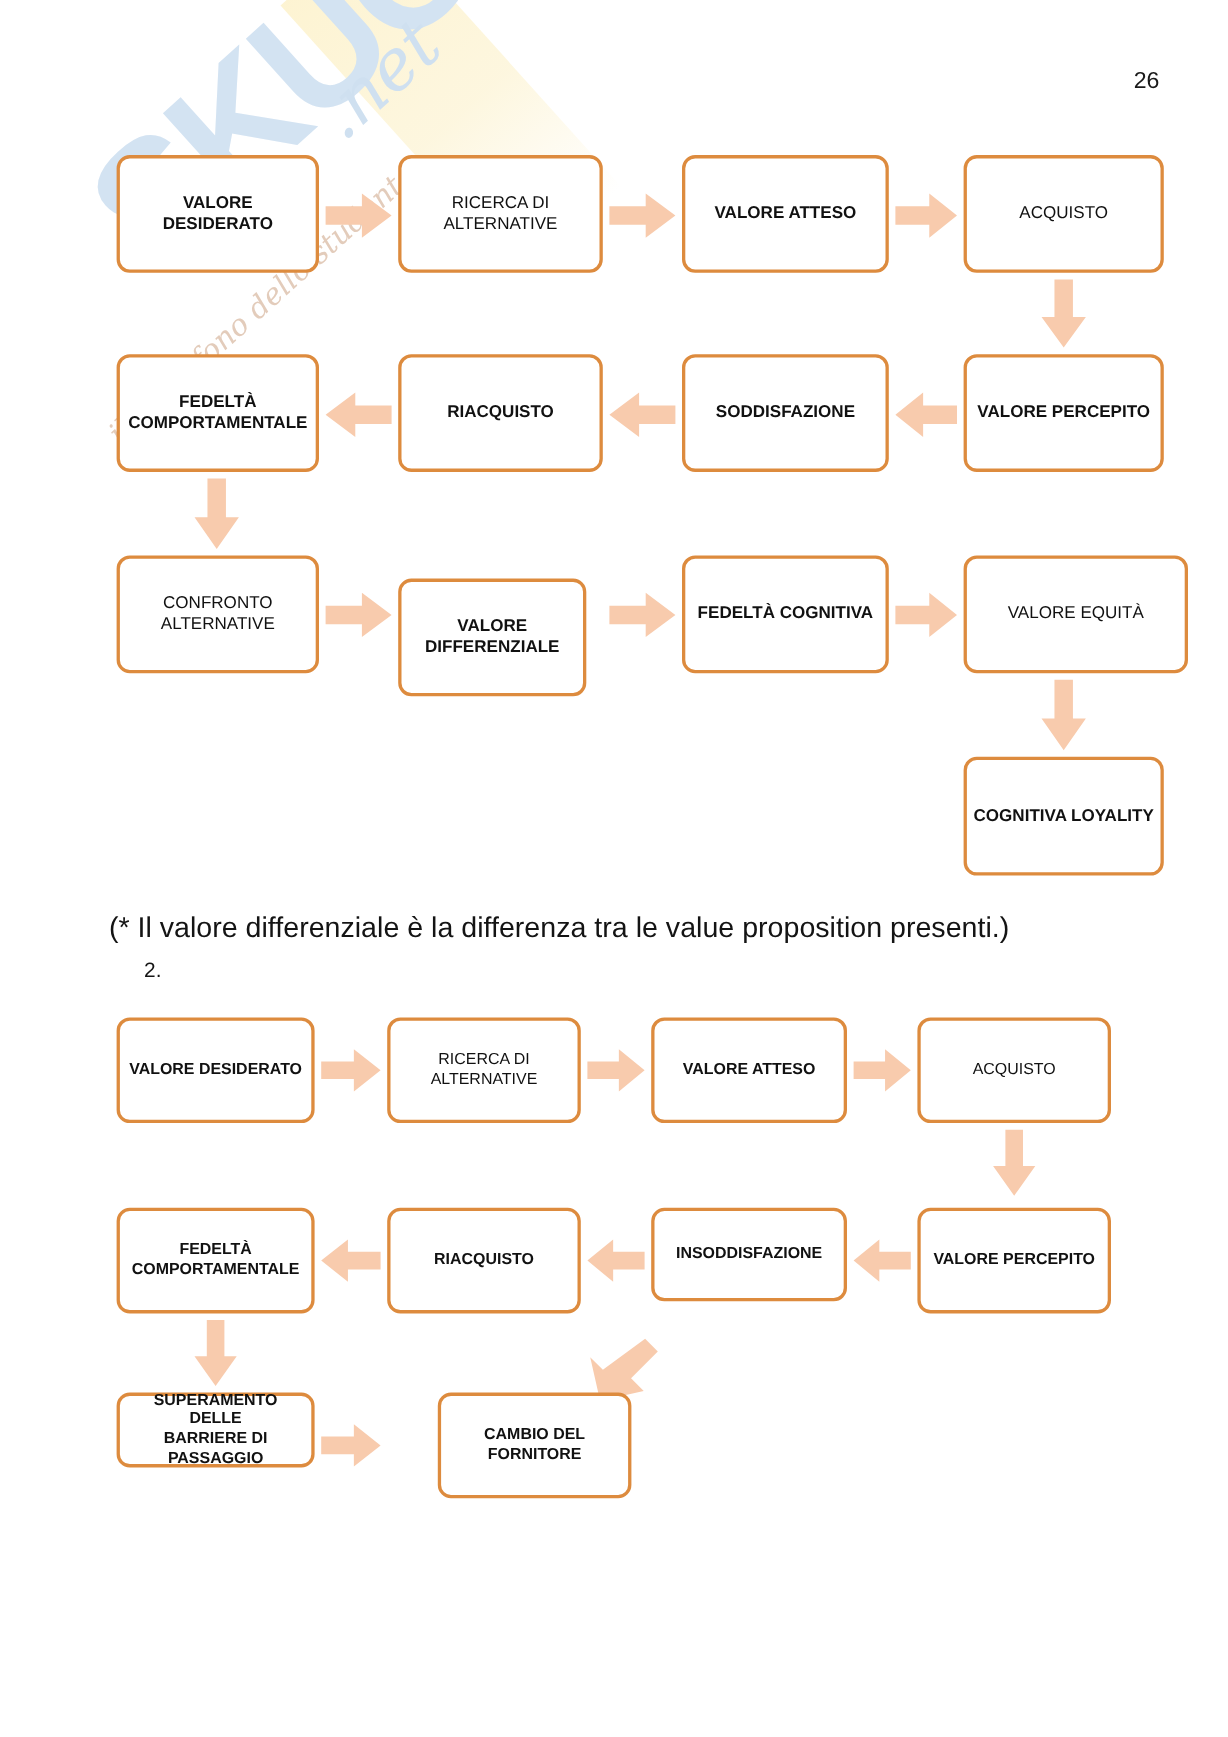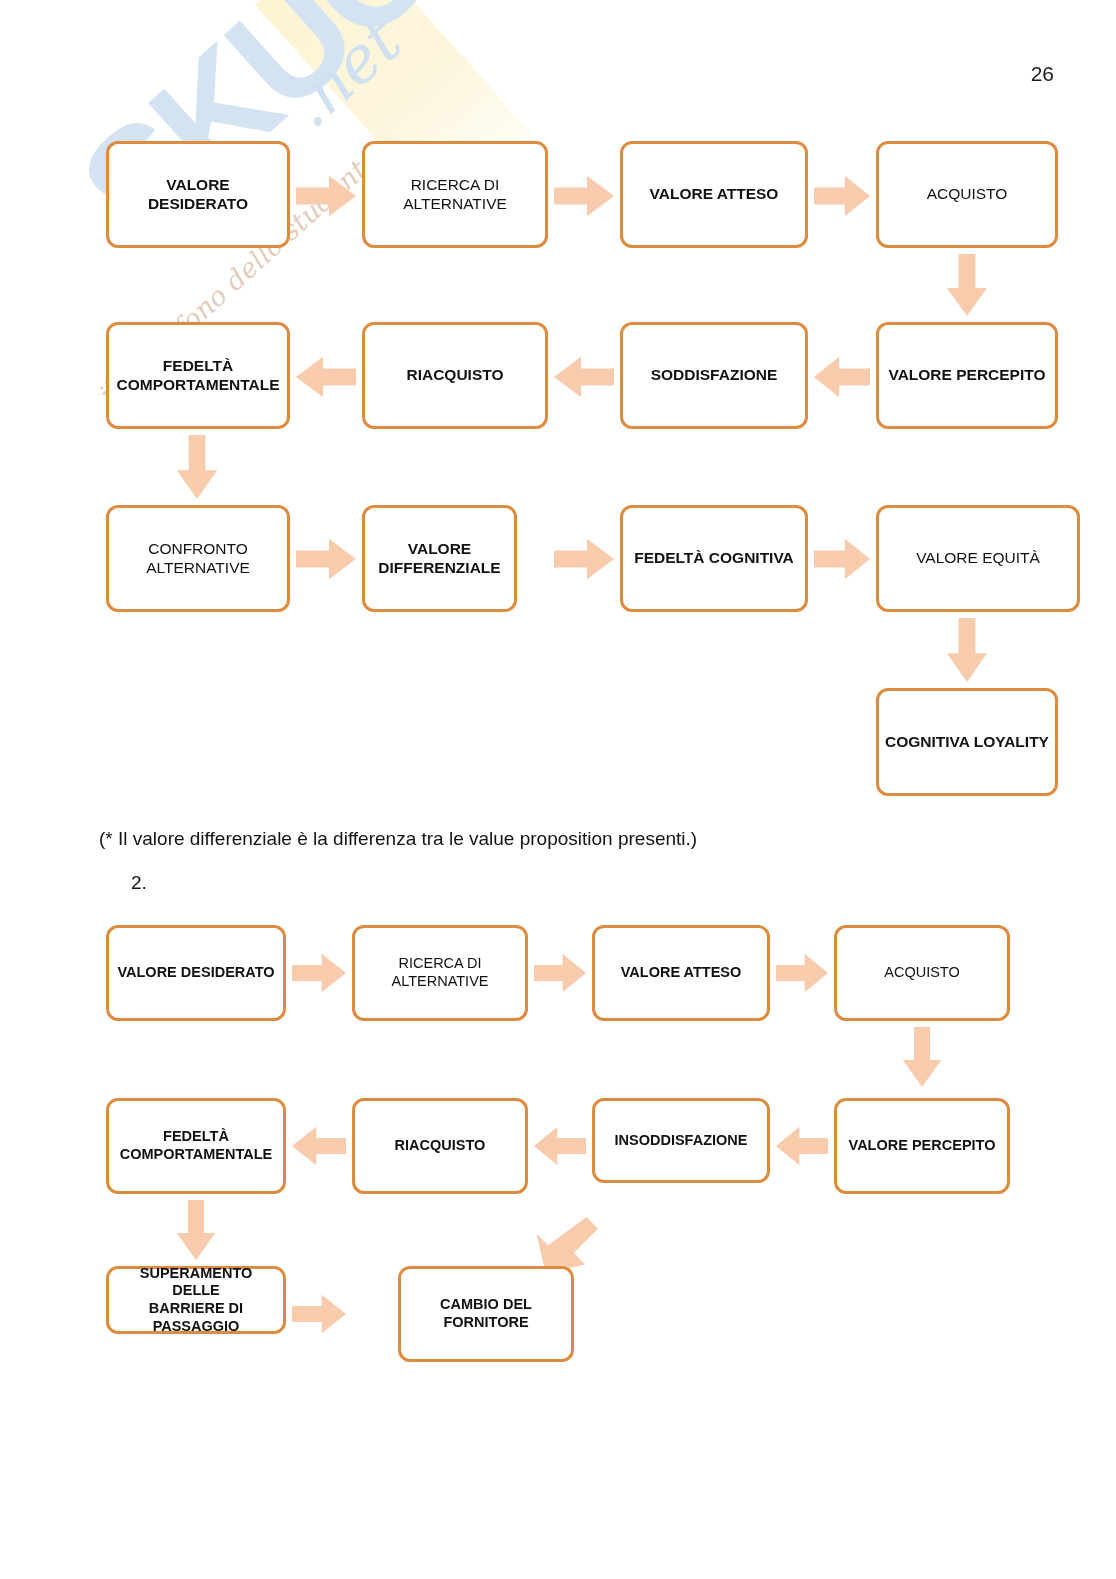--- a/index.html
+++ b/index.html
@@ -128,7 +128,7 @@
         <span class="lbl">CONFRONTO
 ALTERNATIVE</span>
       </div>
-      <div class="node fs15 bold" style="left: 362px; top: 505px; width: 155px; height: 107px; border-color: rgb(221, 139, 62); text-align: center;">
+      <div class="node fs15 bold" style="left: 362px; top: 526px; width: 171px; height: 107px; border-color: rgb(221, 139, 62); text-align: center;">
         <span class="lbl">VALORE DIFFERENZIALE</span>
       </div>
       <div class="node fs15 bold" style="left: 620px; top: 505px; width: 188px; height: 107px; border-color: rgb(221, 139, 62);">

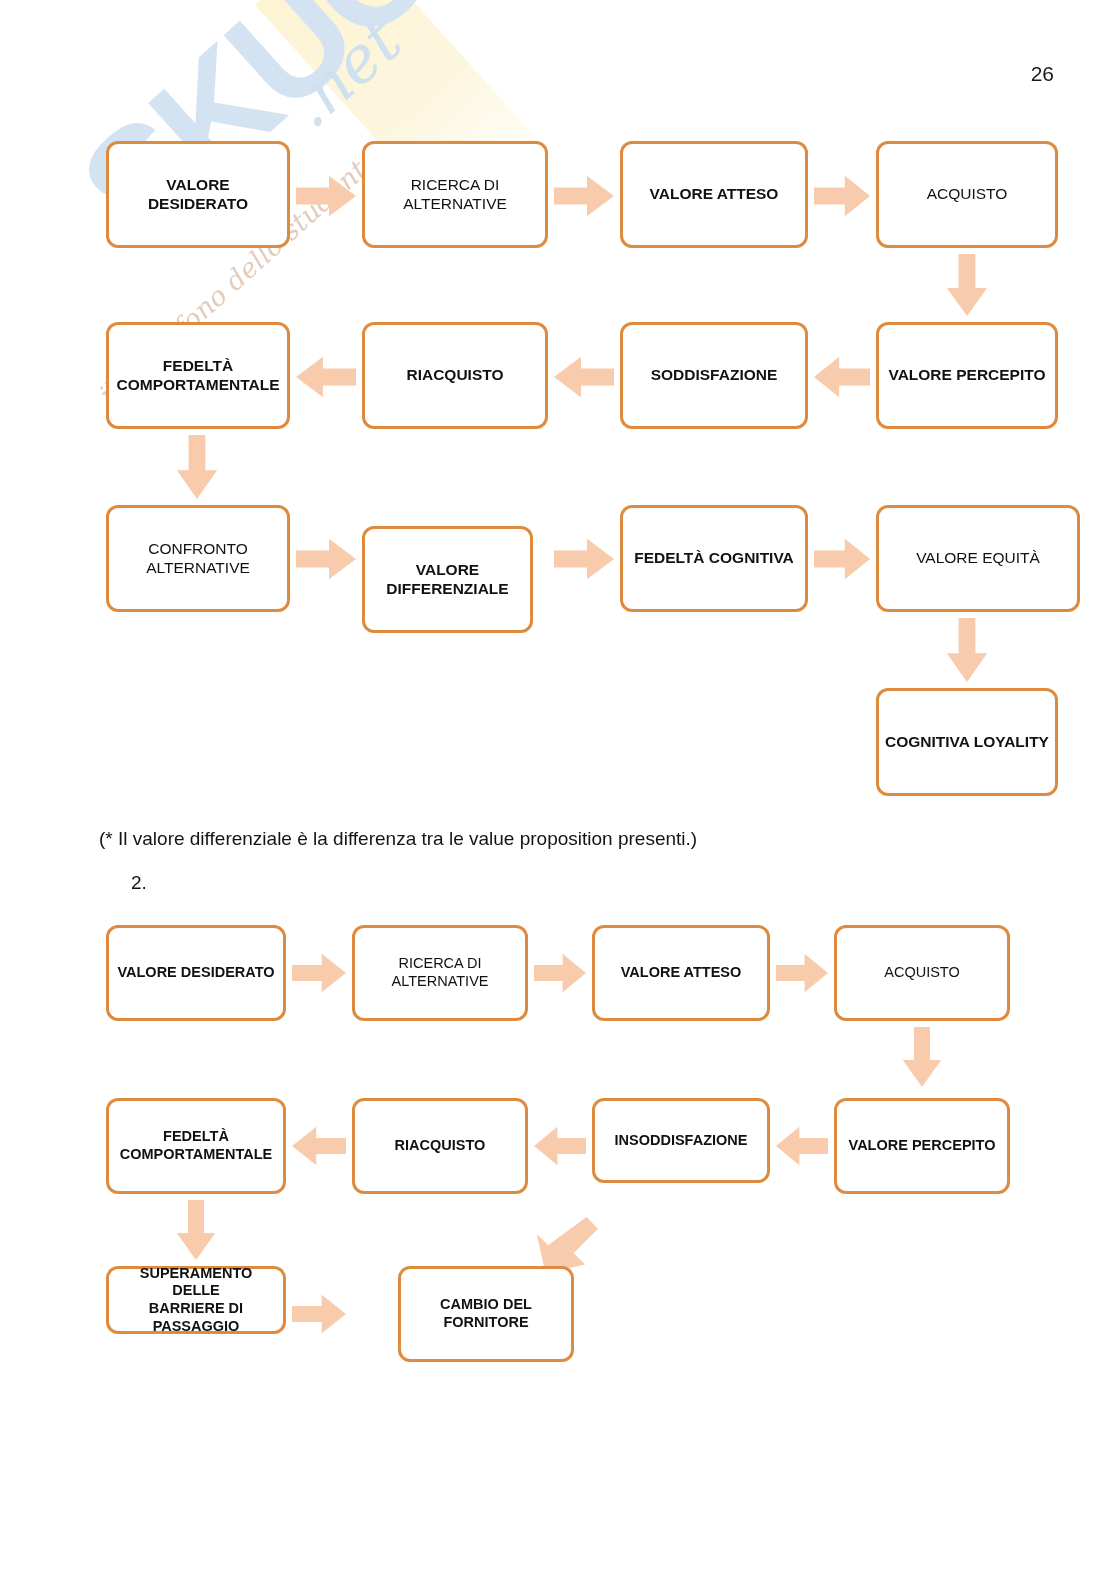--- a/index.html
+++ b/index.html
@@ -77,7 +77,7 @@
   
   .ptext {
     position: absolute; z-index: 5;
-    font-size: 19px; color: #141414;
+    font-size: 26px; color: #141414;
     font-family: "Liberation Sans", sans-serif;
     white-space: nowrap;
   }

